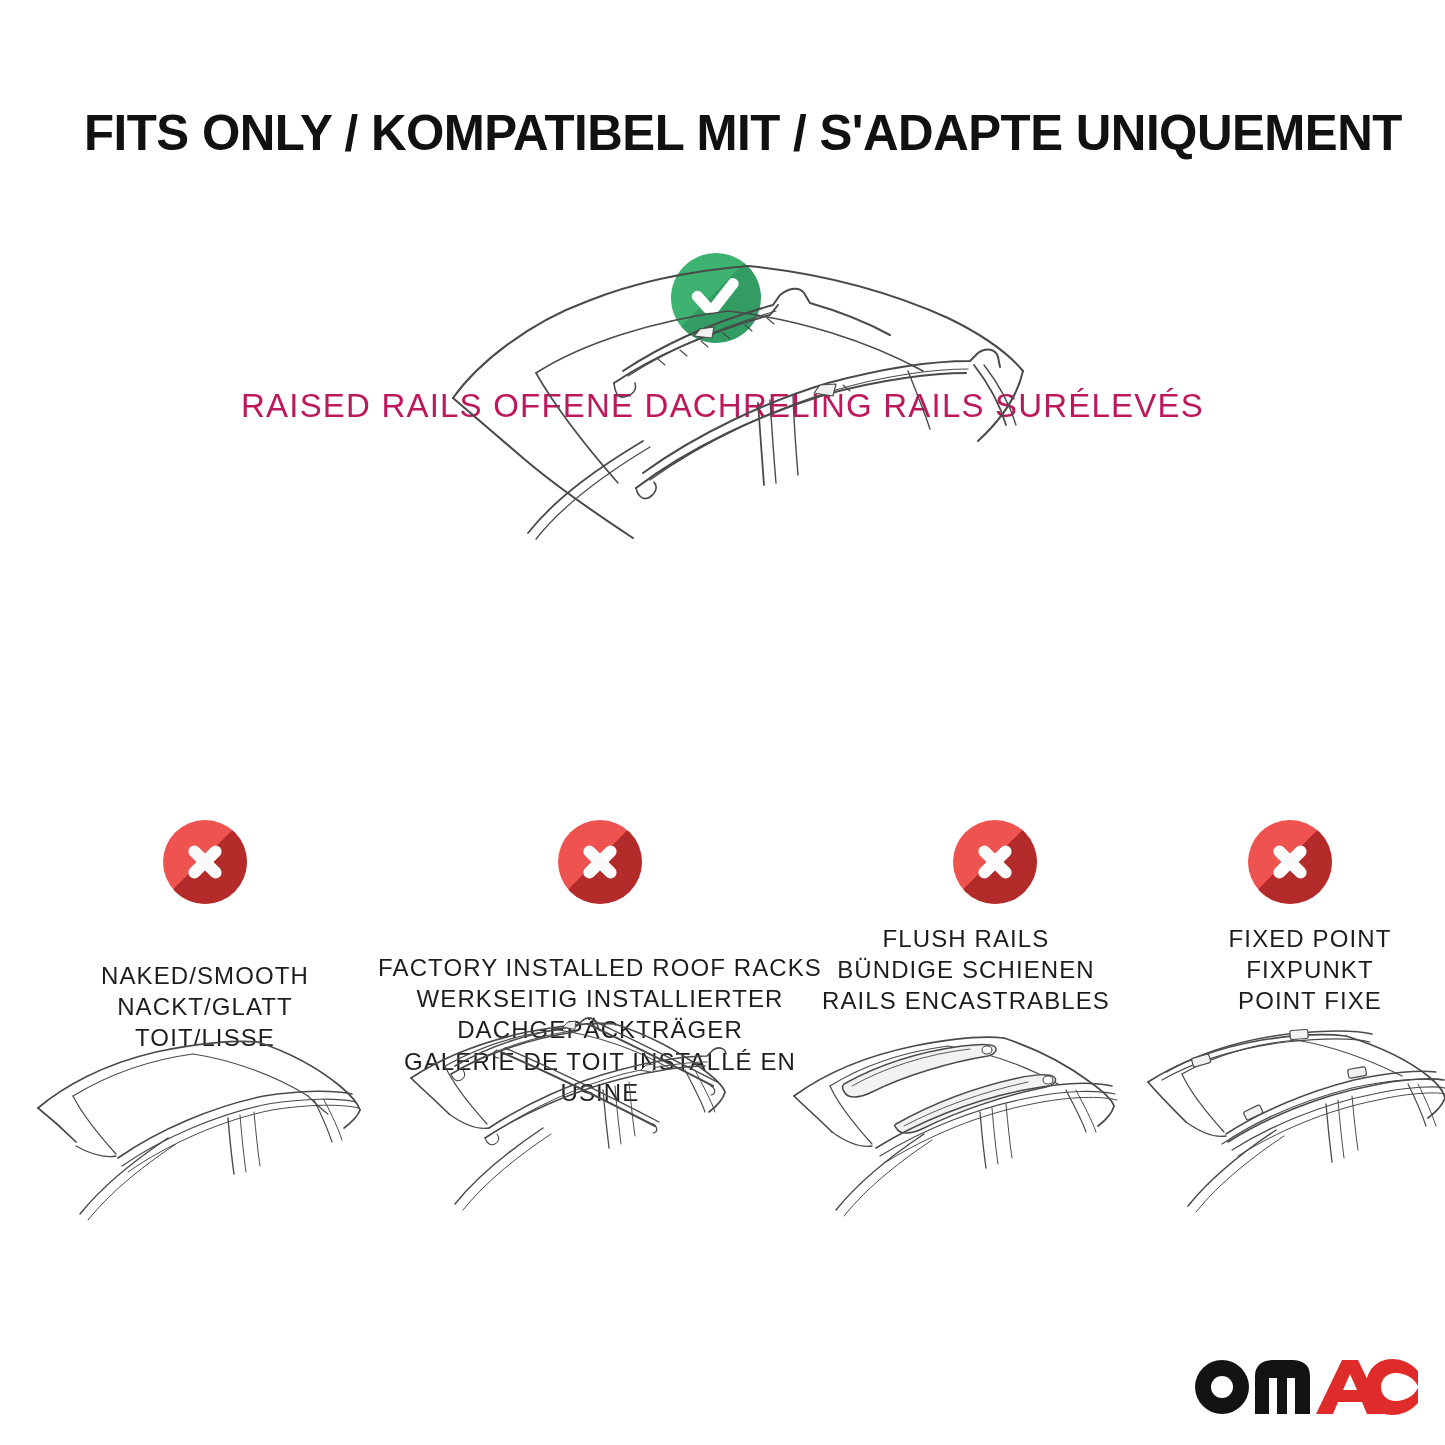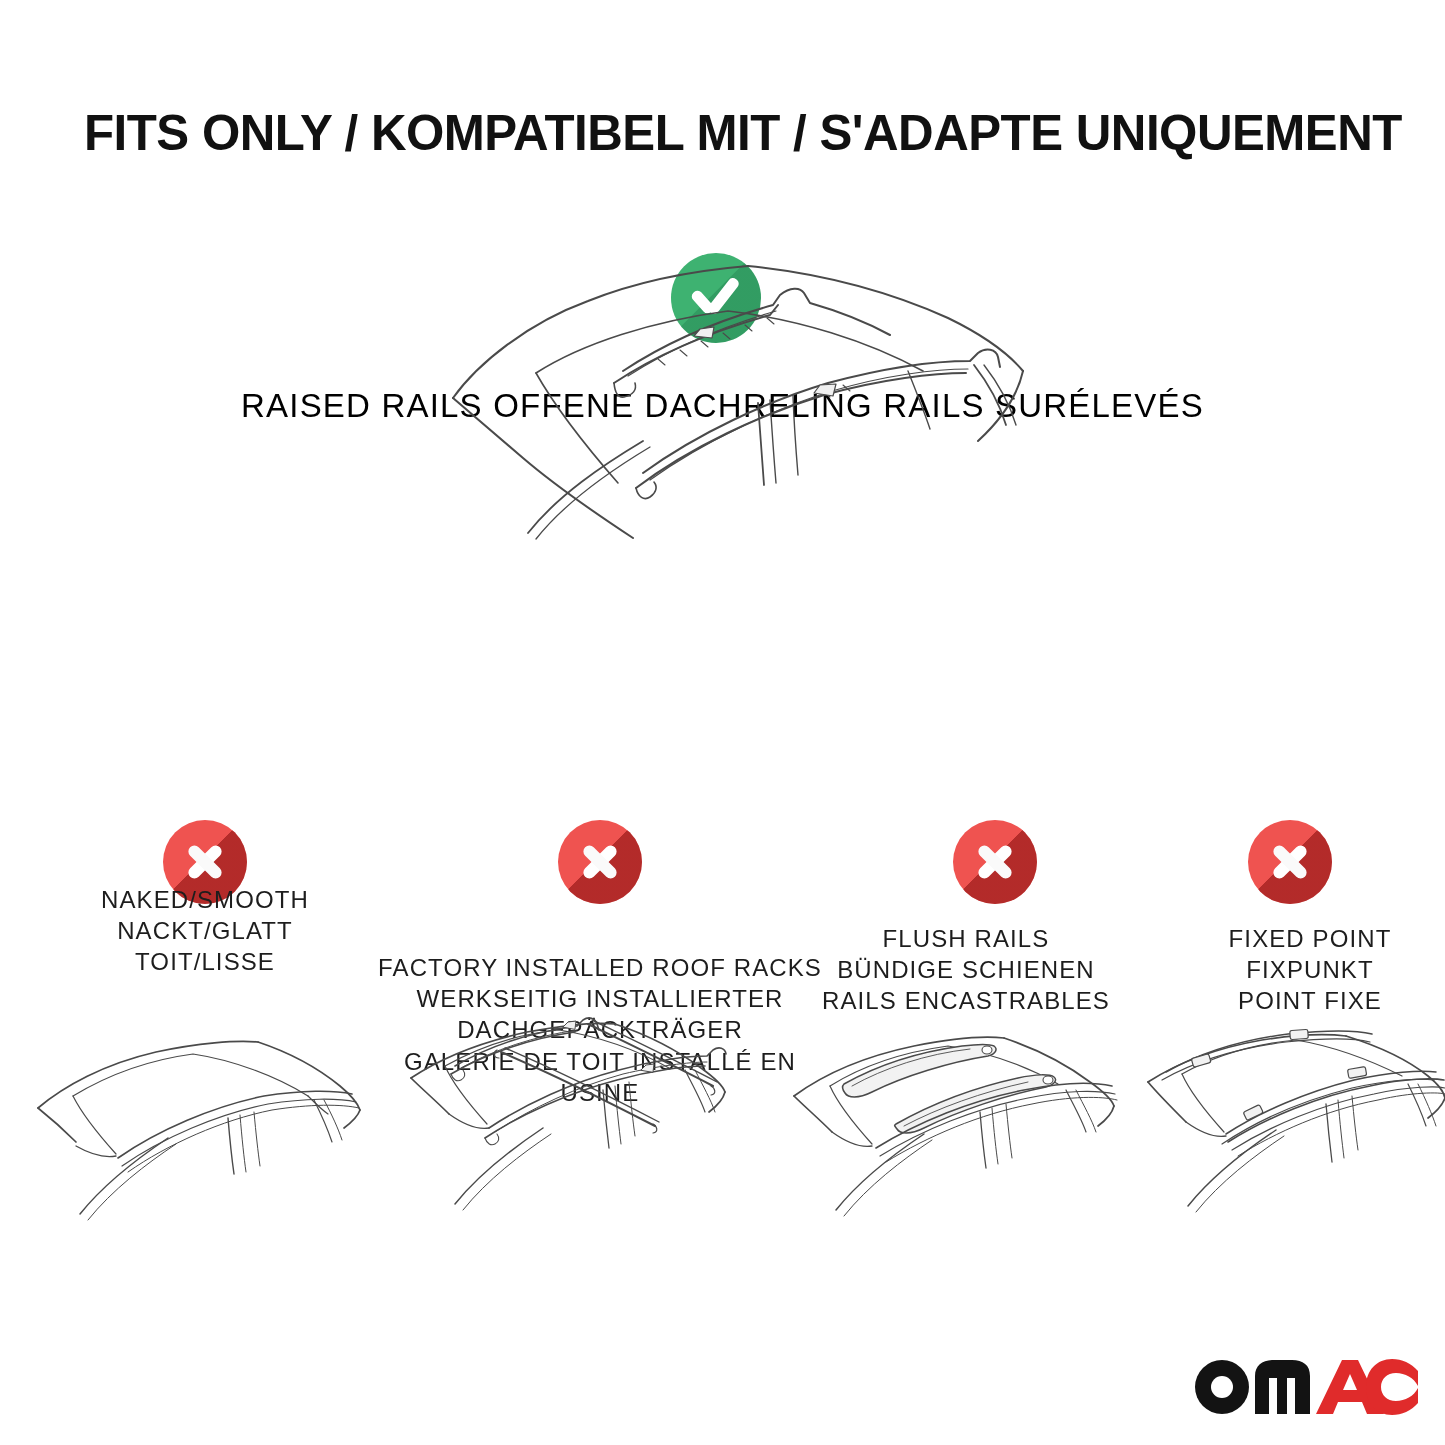--- a/index.html
+++ b/index.html
@@ -71,7 +71,7 @@
     line-height: 1.28;
     letter-spacing: 1.2px;
     font-weight: 400;
-    color: #000000;
+    color: #be185d;
   }
 
   .good-illus {

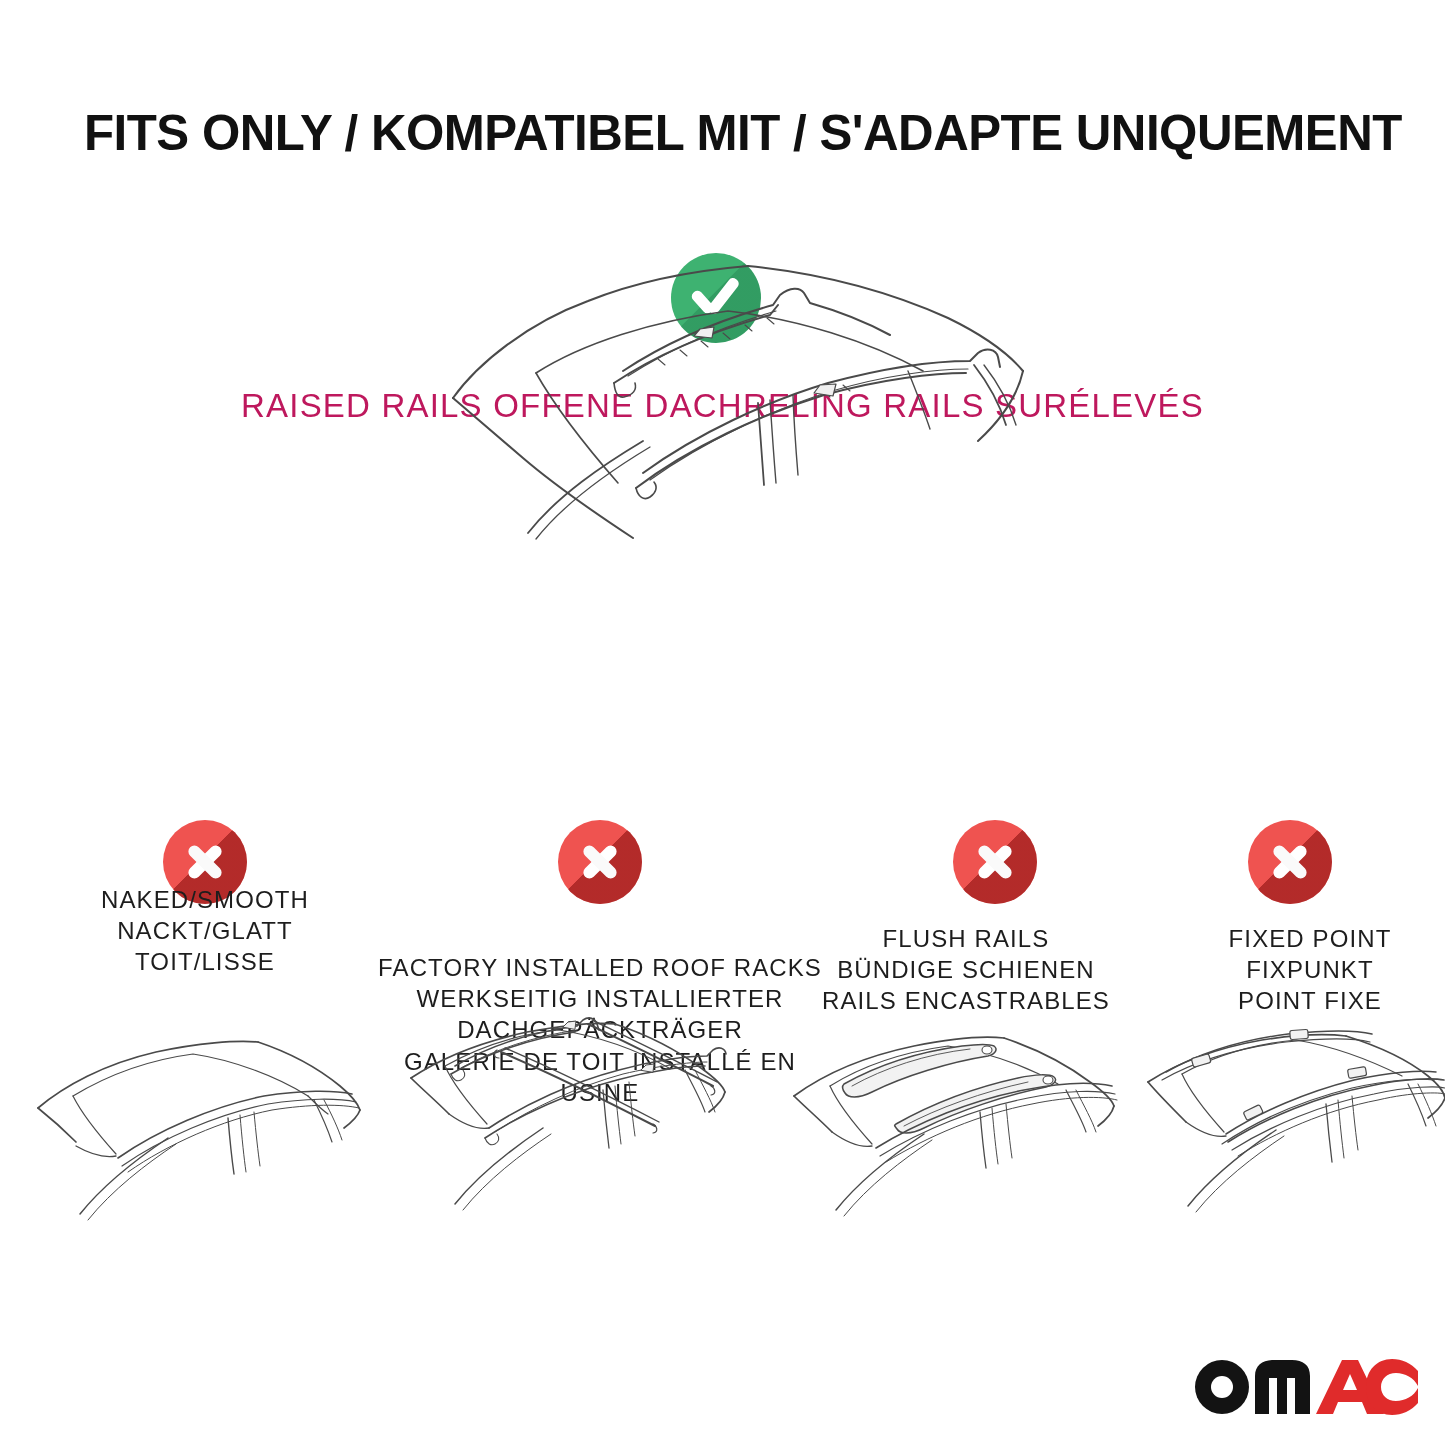--- a/index.html
+++ b/index.html
@@ -193,7 +193,7 @@
       <span></span>
     </div>
 </div>
-<div class="col-label" style="left:30px; top:884px; width:350px;">NAKED/SMOOTH
+<div class="col-label" style="left:30px; top:960px; width:350px;">NAKED/SMOOTH
 NACKT/GLATT
 TOIT/LISSE</div>
 <div class="col-illus" style="left:18px; top:1018px; width:350px; height:220px;">

